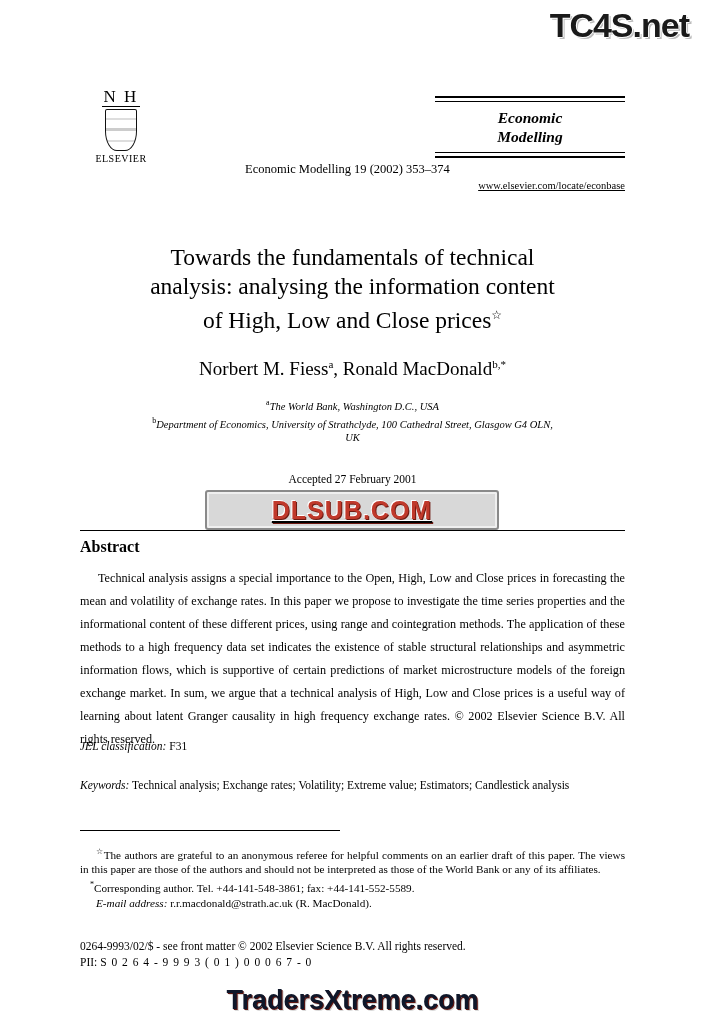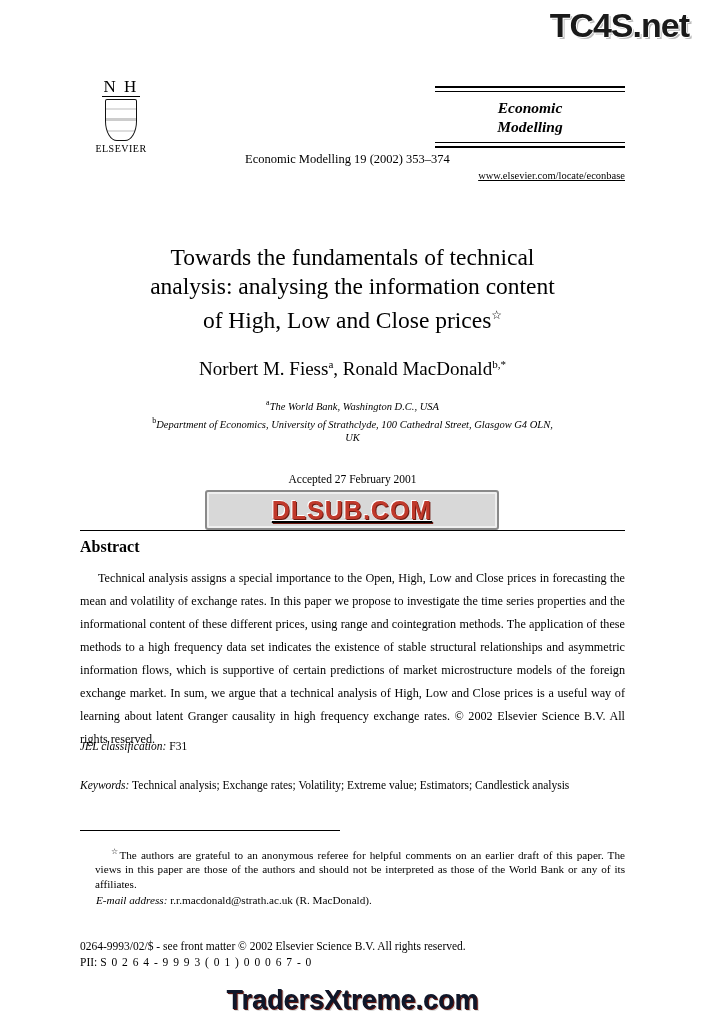--- a/index.html
+++ b/index.html
@@ -70,7 +70,7 @@
   
   .header {
     position: absolute;
-    top: 78px;
+    top: 88px;
     left: 80px;
     width: 545px;
     height: 110px;

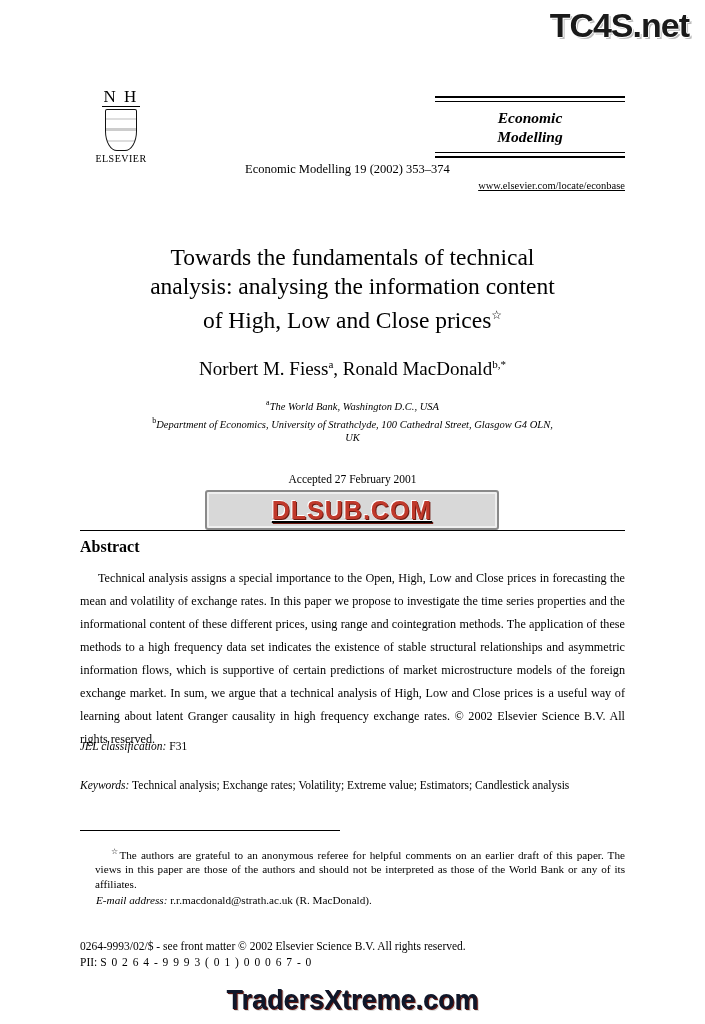--- a/index.html
+++ b/index.html
@@ -249,7 +249,7 @@
     line-height: 14.6px;
     text-align: justify;
   }
-  .footnotes .fn1 { text-indent: 16px; margin-left: 15px; }
+  .footnotes .fn1 { text-indent: 16px; }
   .footnotes .fn2 { text-indent: 10px; margin-top: 1px; }
   .footnotes .fn3 { text-indent: 16px; font-style: italic; margin-top: 1px;}
   .footnotes sup { font-size: 8px; }

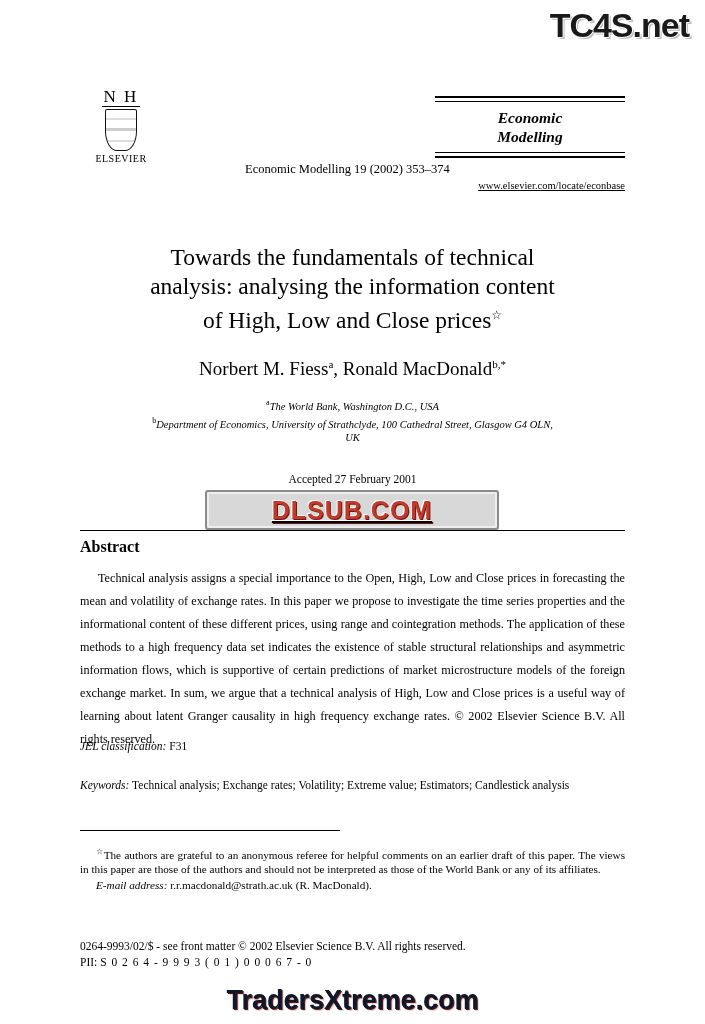--- a/index.html
+++ b/index.html
@@ -327,6 +327,7 @@
 <div class="rule-footnote"></div>
 <div class="footnotes">
   <div class="fn1"><sup>☆</sup><span>The authors are grateful to an anonymous referee for helpful comments on an earlier draft of this paper. The views in this paper are those of the authors and should not be interpreted as those of the World Bank or any of its affiliates.</span></div>
+  <div class="fn2"><sup>*</sup><span>Corresponding author. Tel. +44-141-548-3861; fax: +44-141-552-5589.</span></div>
   <div class="fn3"><i>E-mail address:</i><span style="font-style:normal"> r.r.macdonald@strath.ac.uk (R. MacDonald).</span></div>
 </div>
 

